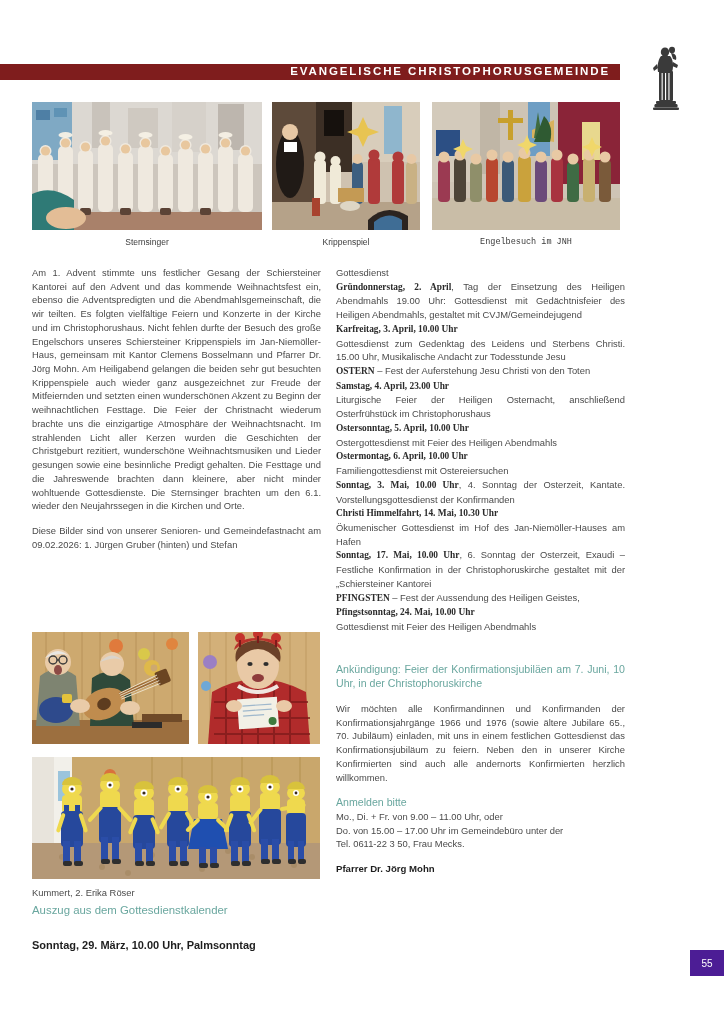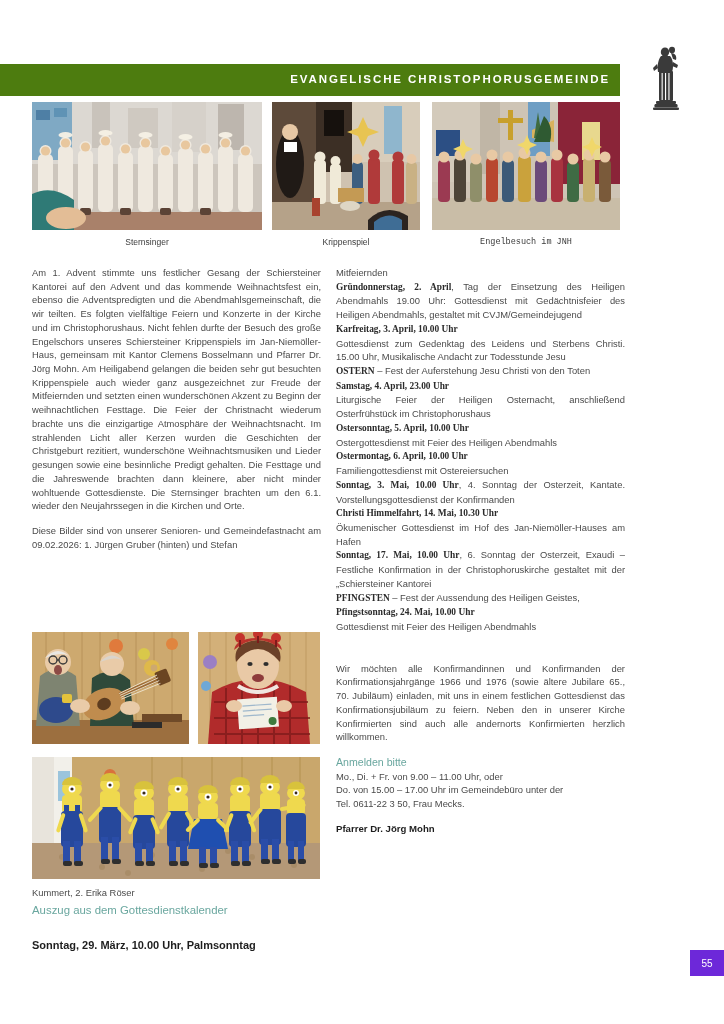--- a/index.html
+++ b/index.html
@@ -22,8 +22,8 @@
     left: 0;
     top: 64px;
     width: 620px;
-    height: 32px;
-    background: #4d7c0f;
+    height: 16px;
+    background: #7f1d1d;
     display: flex;
     align-items: center;
     justify-content: flex-end;

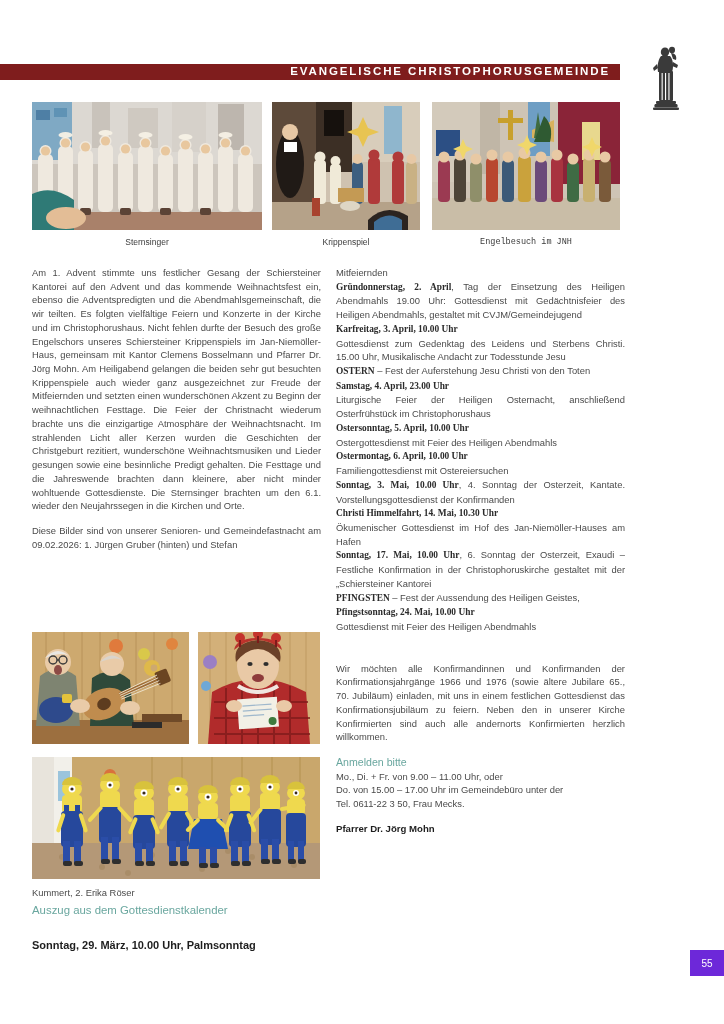--- a/index.html
+++ b/index.html
@@ -590,7 +590,7 @@
 </div>
 
 <div class="col" id="col-right">
-  <p class="tight nojust">Mitfeiernden</p>
+  <p class="tight nojust">Gottesdienst</p>
   <div id="service-entries">
       <p class="tight"><span class="b">Gründonnerstag, 2. April</span><span>, Tag der Einsetzung des Heiligen Abendmahls 19.00 Uhr: Gottesdienst mit Gedächtnisfeier des Heiligen Abendmahls, gestaltet mit CVJM/Gemeindejugend</span></p>
       <p class="tight"><span class="b">Karfreitag, 3. April, 10.00 Uhr</span></p>

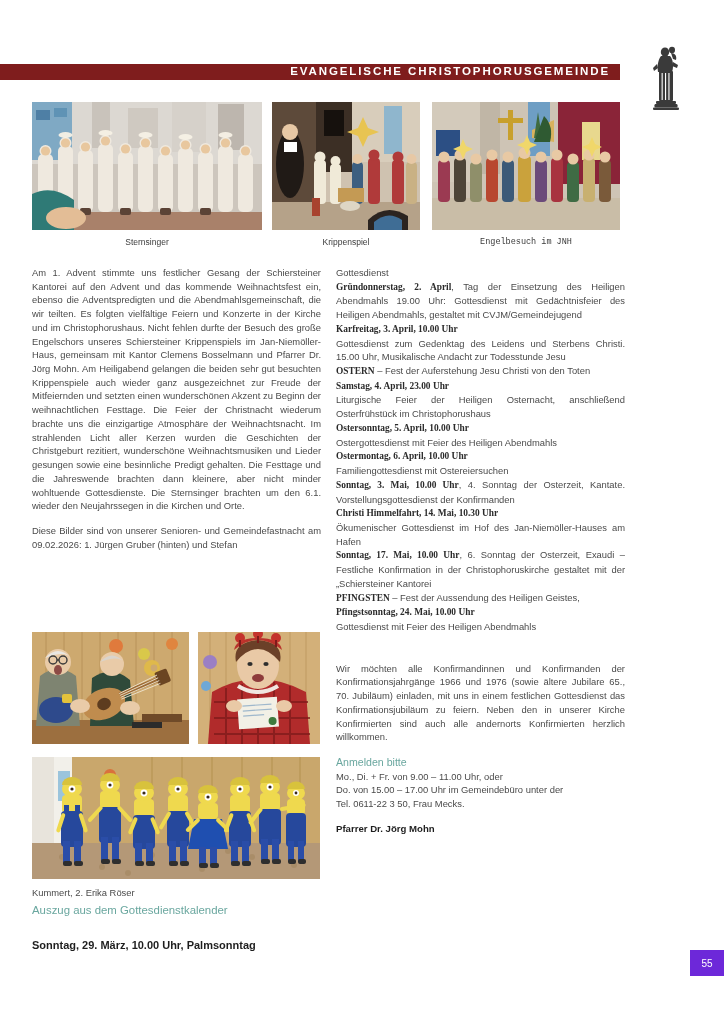--- a/index.html
+++ b/index.html
@@ -610,6 +610,7 @@
       <p class="tight"><span class="b">Pfingstsonntag, 24. Mai, 10.00 Uhr</span></p>
       <p class="tight" style="margin-bottom: 28px;"><span>Gottesdienst mit Feier des Heiligen Abendmahls</span></p>
     </div>
+  <p class="teal-head">Ankündigung: Feier der Konfirmationsjubiläen am 7. Juni, 10 Uhr, in der Christophoruskirche</p>
   <p>Wir möchten alle Konfirmandinnen und Konfirmanden der Konfirmationsjahrgänge 1966 und 1976 (sowie ältere Jubilare 65., 70. Jubiläum) einladen, mit uns in einem festlichen Gottesdienst das Konfirmationsjubiläum zu feiern. Neben den in unserer Kirche Konfirmierten sind auch alle andernorts Konfirmierten herzlich willkommen.</p>
   <p class="teal-head" style="margin-bottom:0">Anmelden bitte</p>
   <p class="tight nojust">Mo., Di. + Fr. von 9.00  – 11.00 Uhr, oder</p>

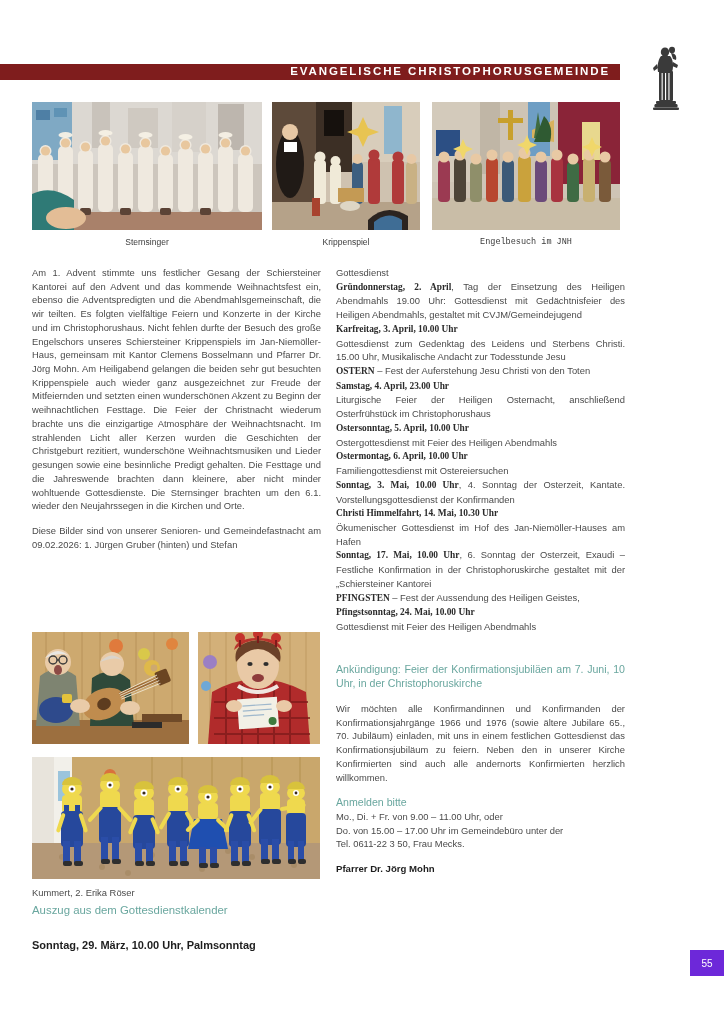--- a/index.html
+++ b/index.html
@@ -137,7 +137,7 @@
     top: 950px;
     width: 34px;
     height: 26px;
-    background: #6d28d9;
+    background: #4c1d95;
     color: #ffffff;
     font-size: 10px;
     display: flex;

